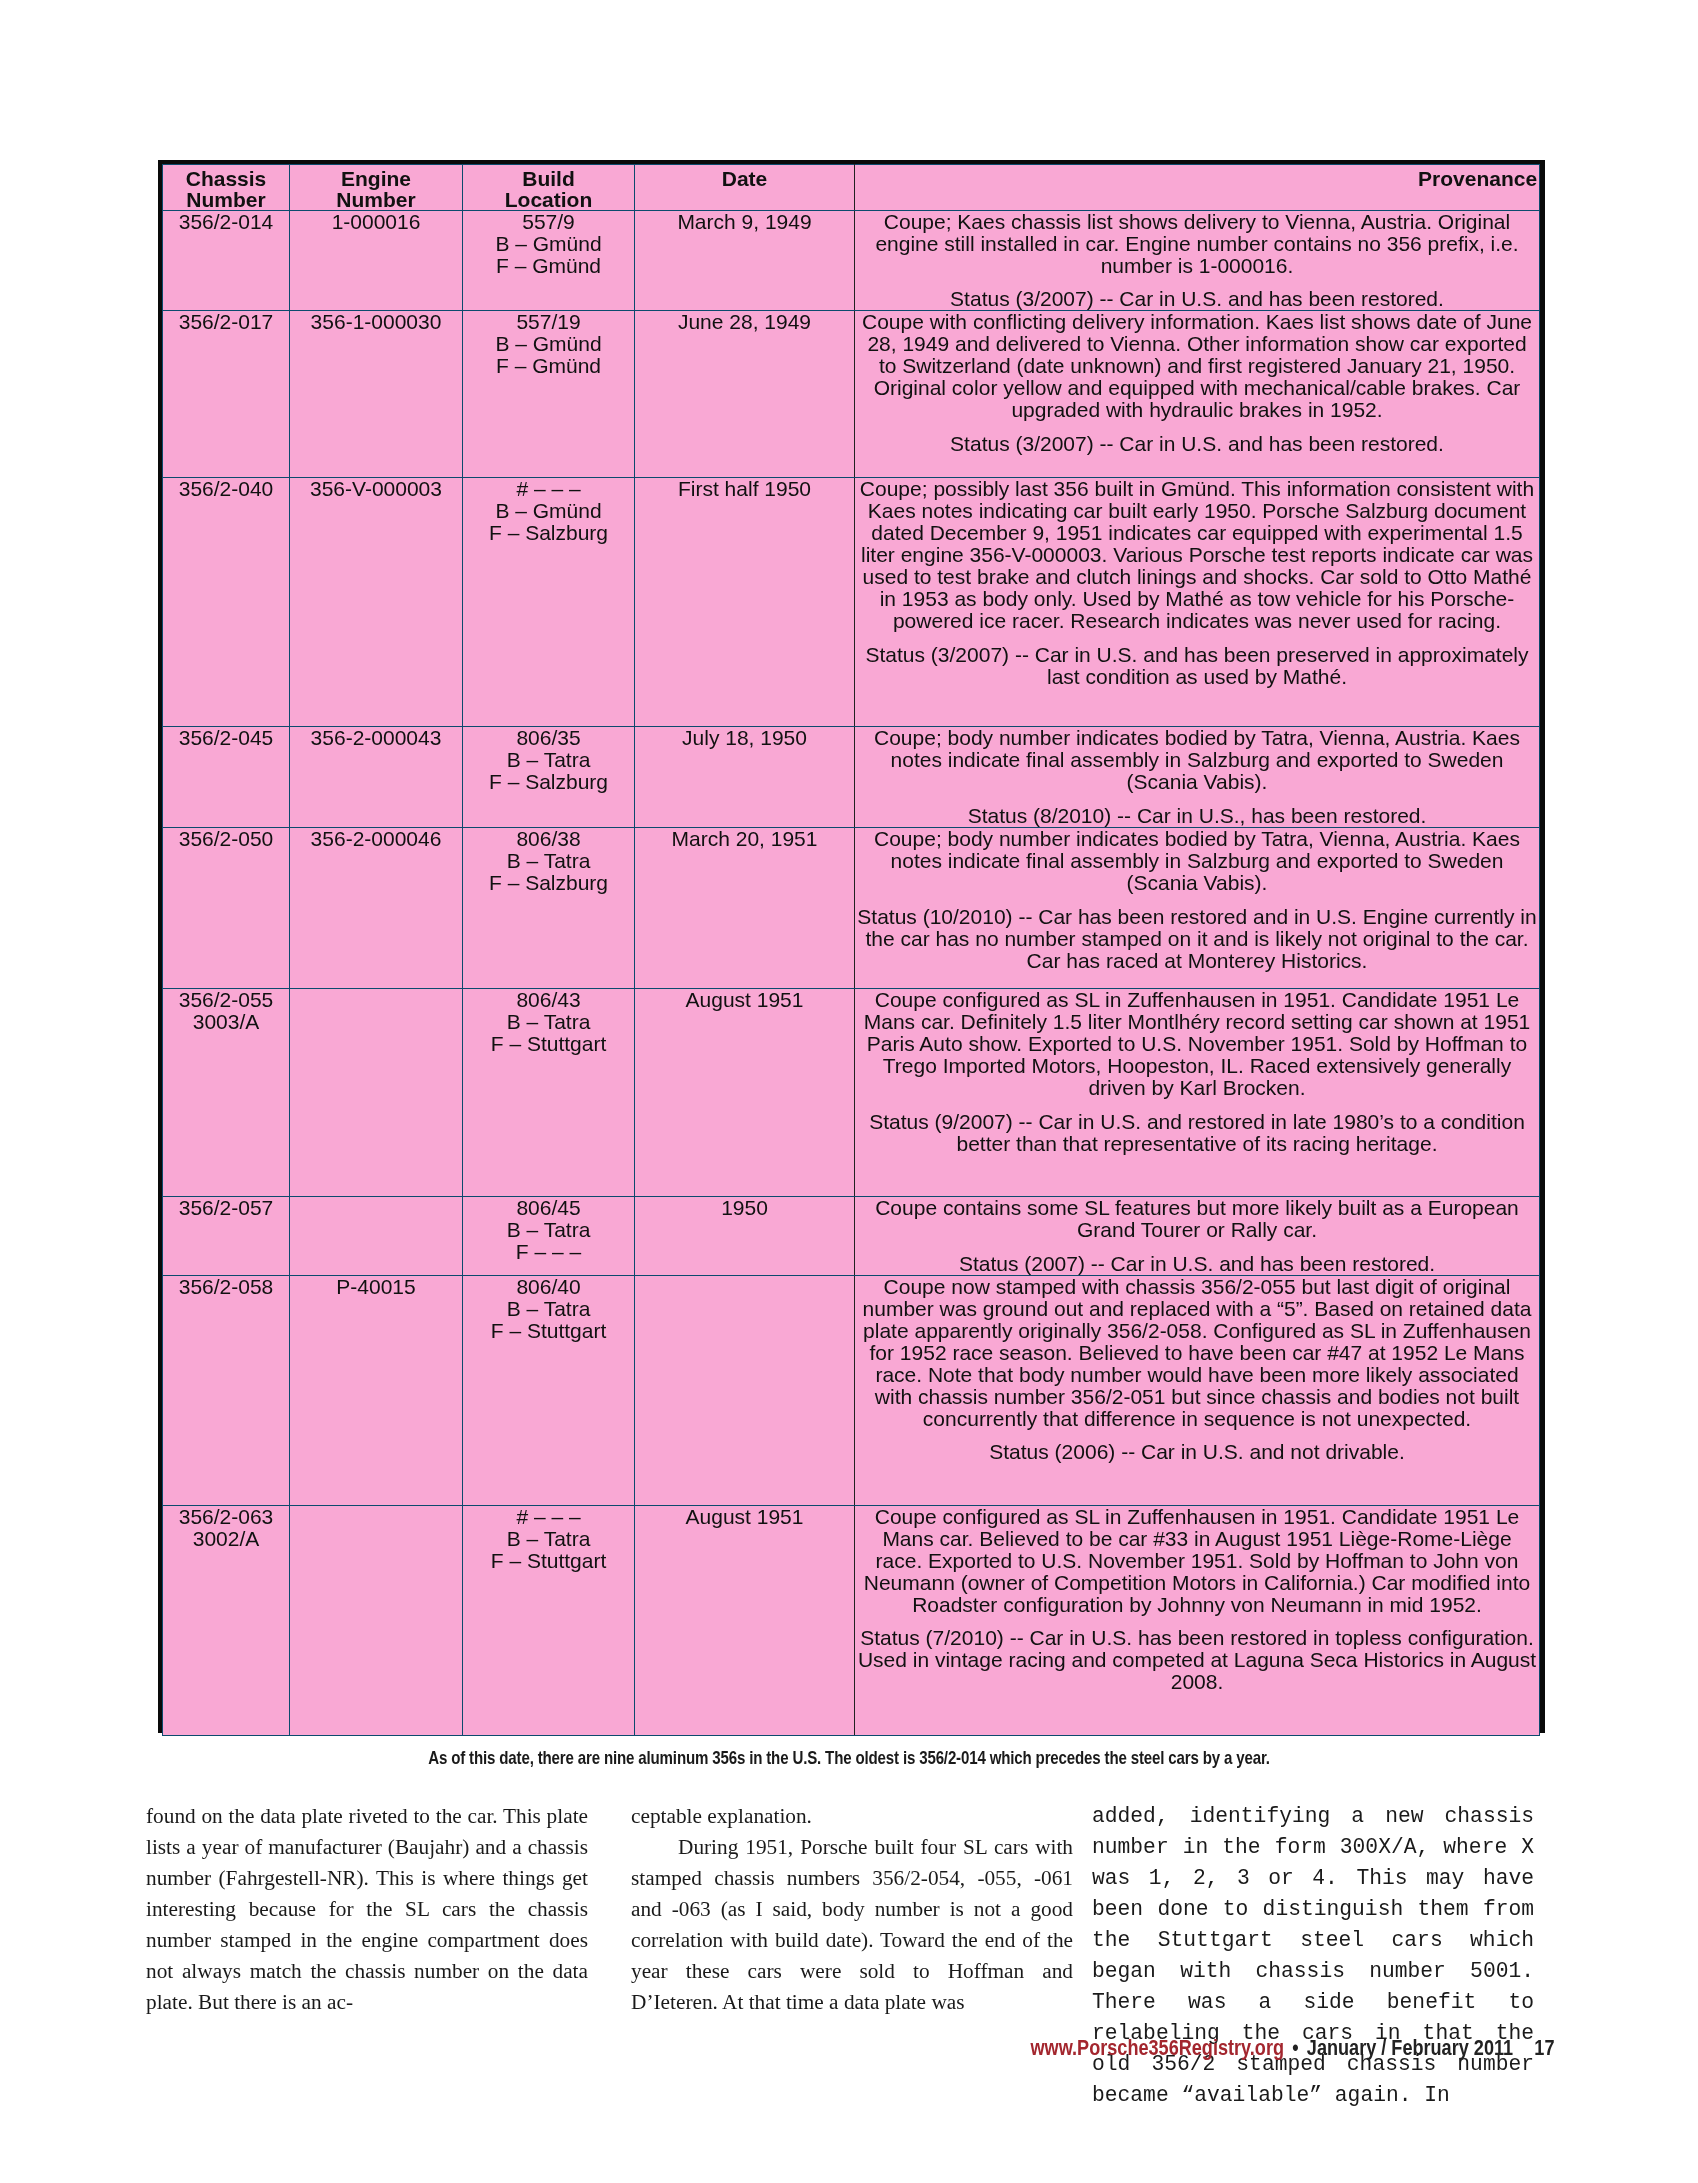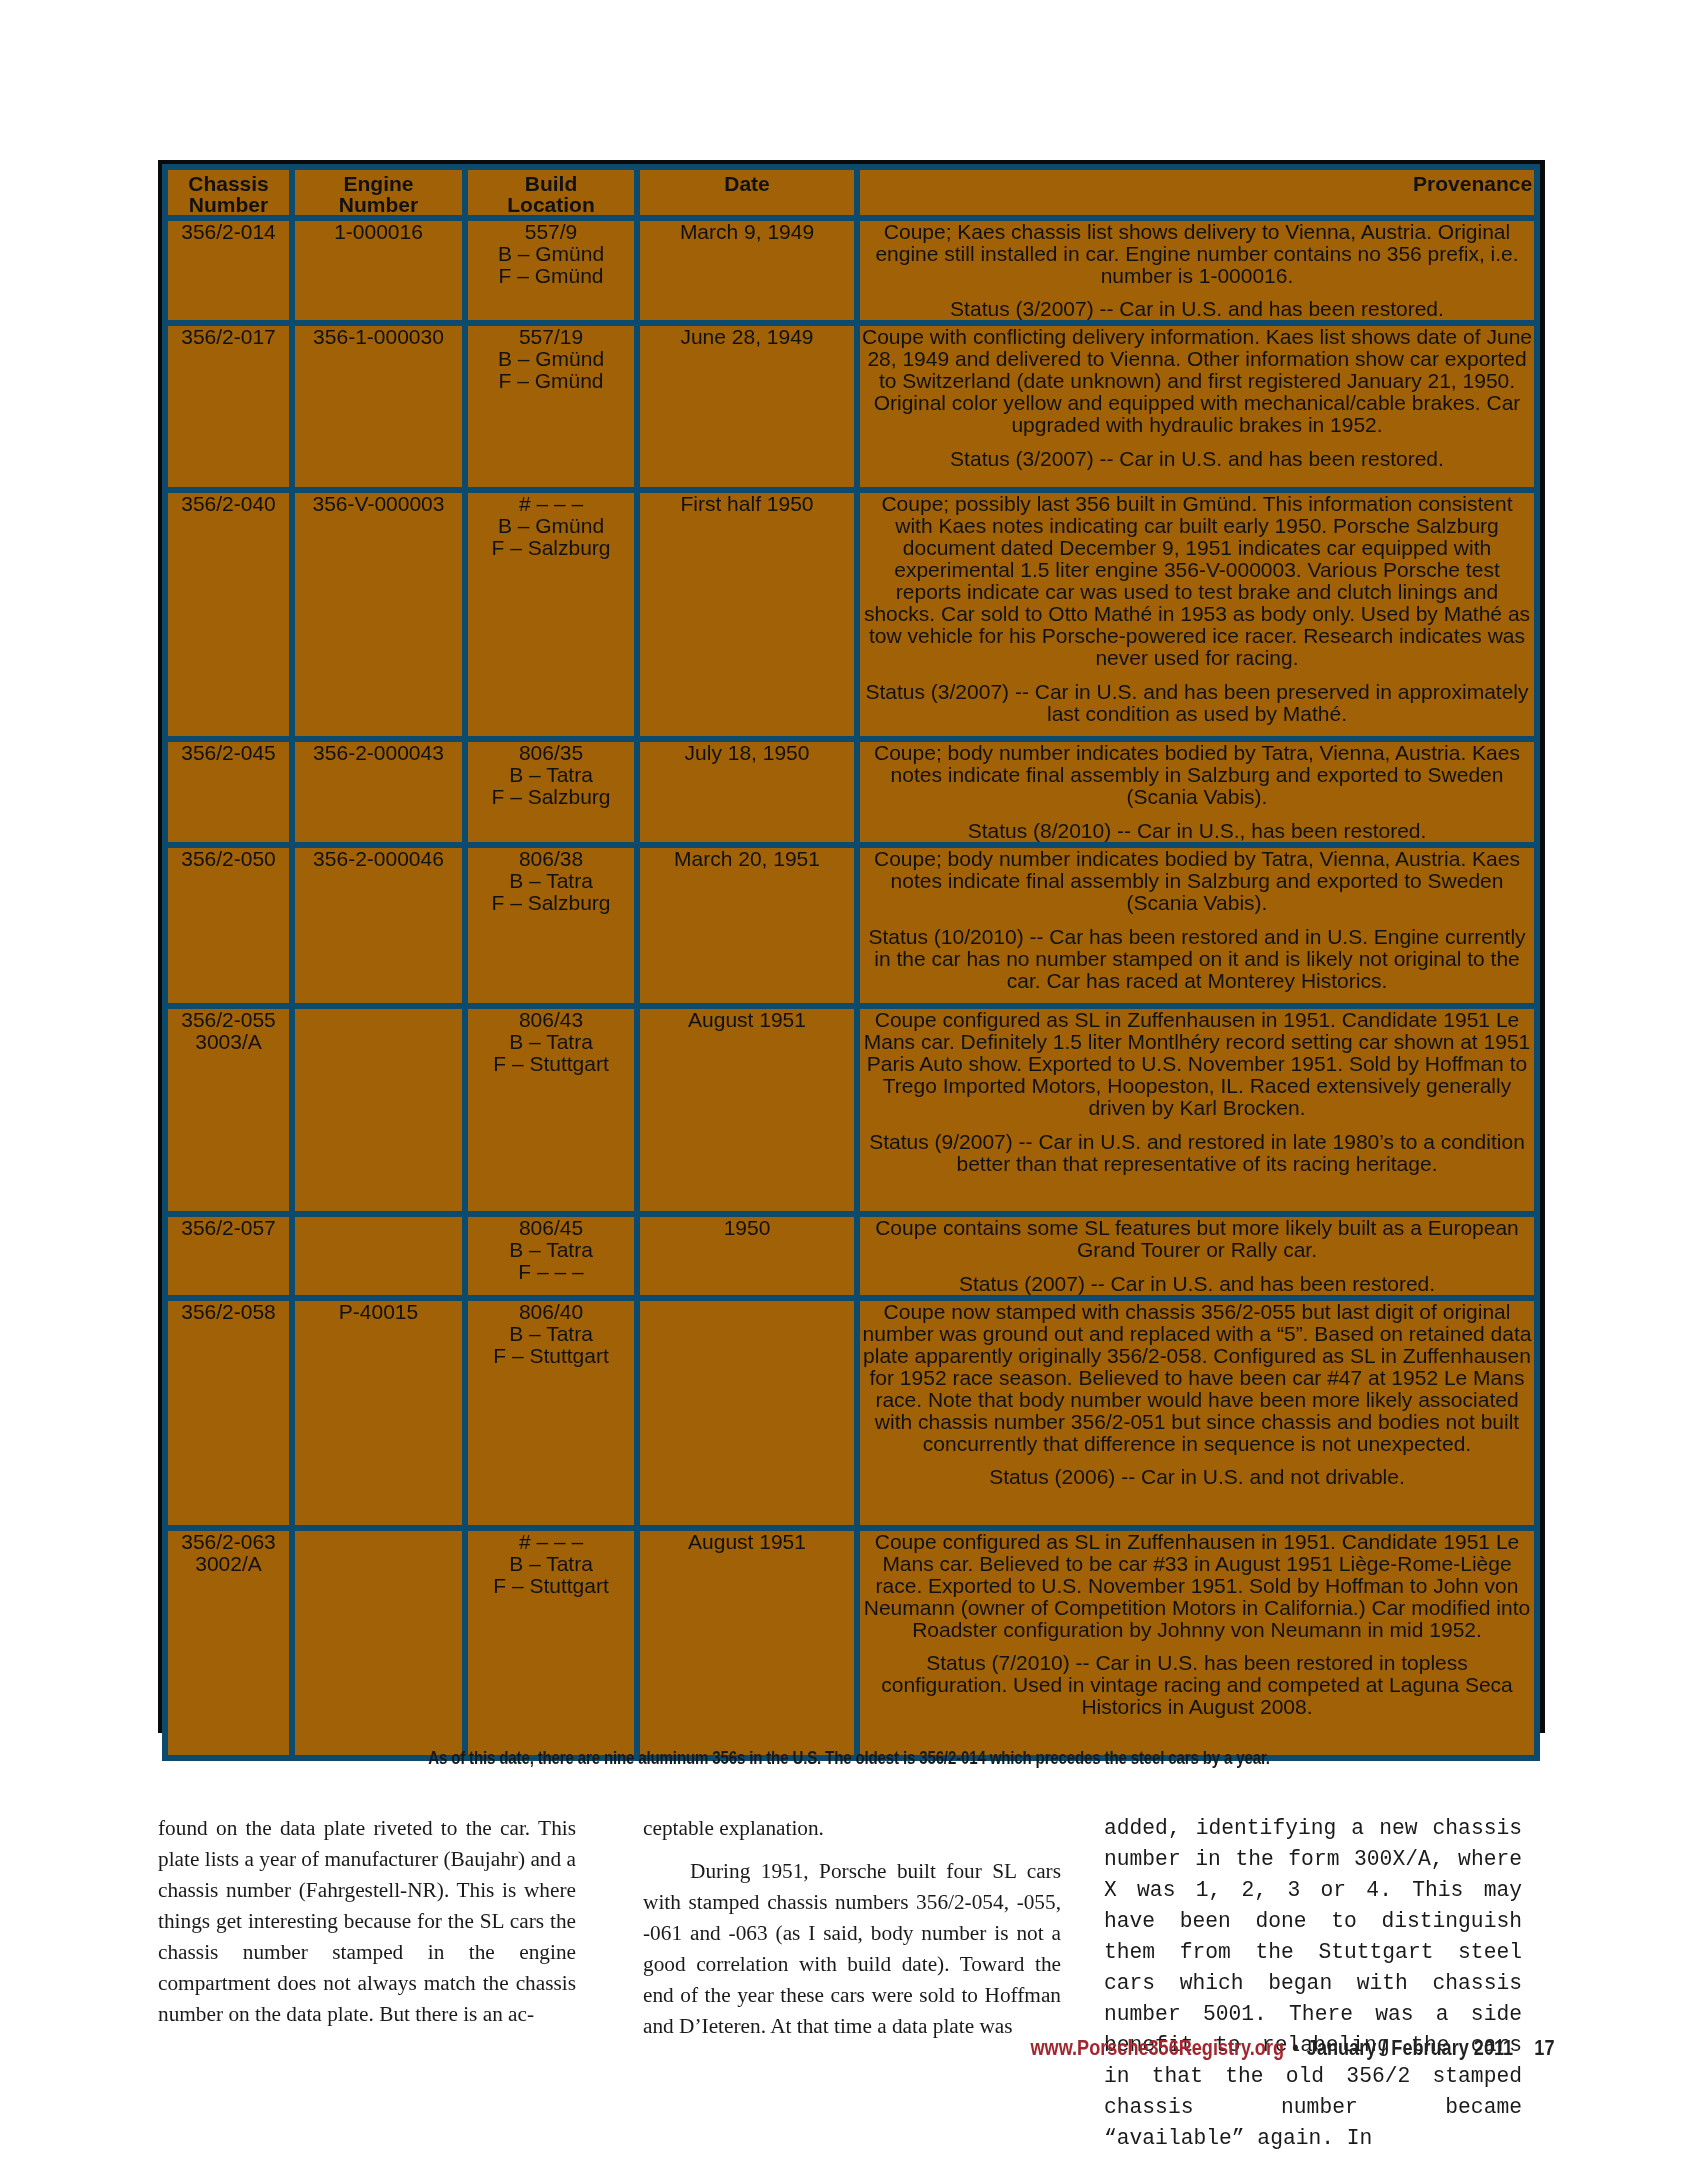--- a/index.html
+++ b/index.html
@@ -17,7 +17,7 @@
     font-family: "Liberation Sans", sans-serif; font-size: 21px; line-height: 22px; color: #111;
   }
   table.reg th, table.reg td {
-    border: 6px solid #0c4a6e; vertical-align: top; padding: 0 1.9px; background: #a16207;
+    border: 1px solid #0c4a6e; vertical-align: top; padding: 0 1.9px; background: #f9a8d4;
   }
   table.reg th { font-weight: bold; text-align: center; font-size: 21px; line-height: 21px; padding-top: 2.9px; }
   table.reg th.prov-h { text-align: right; }

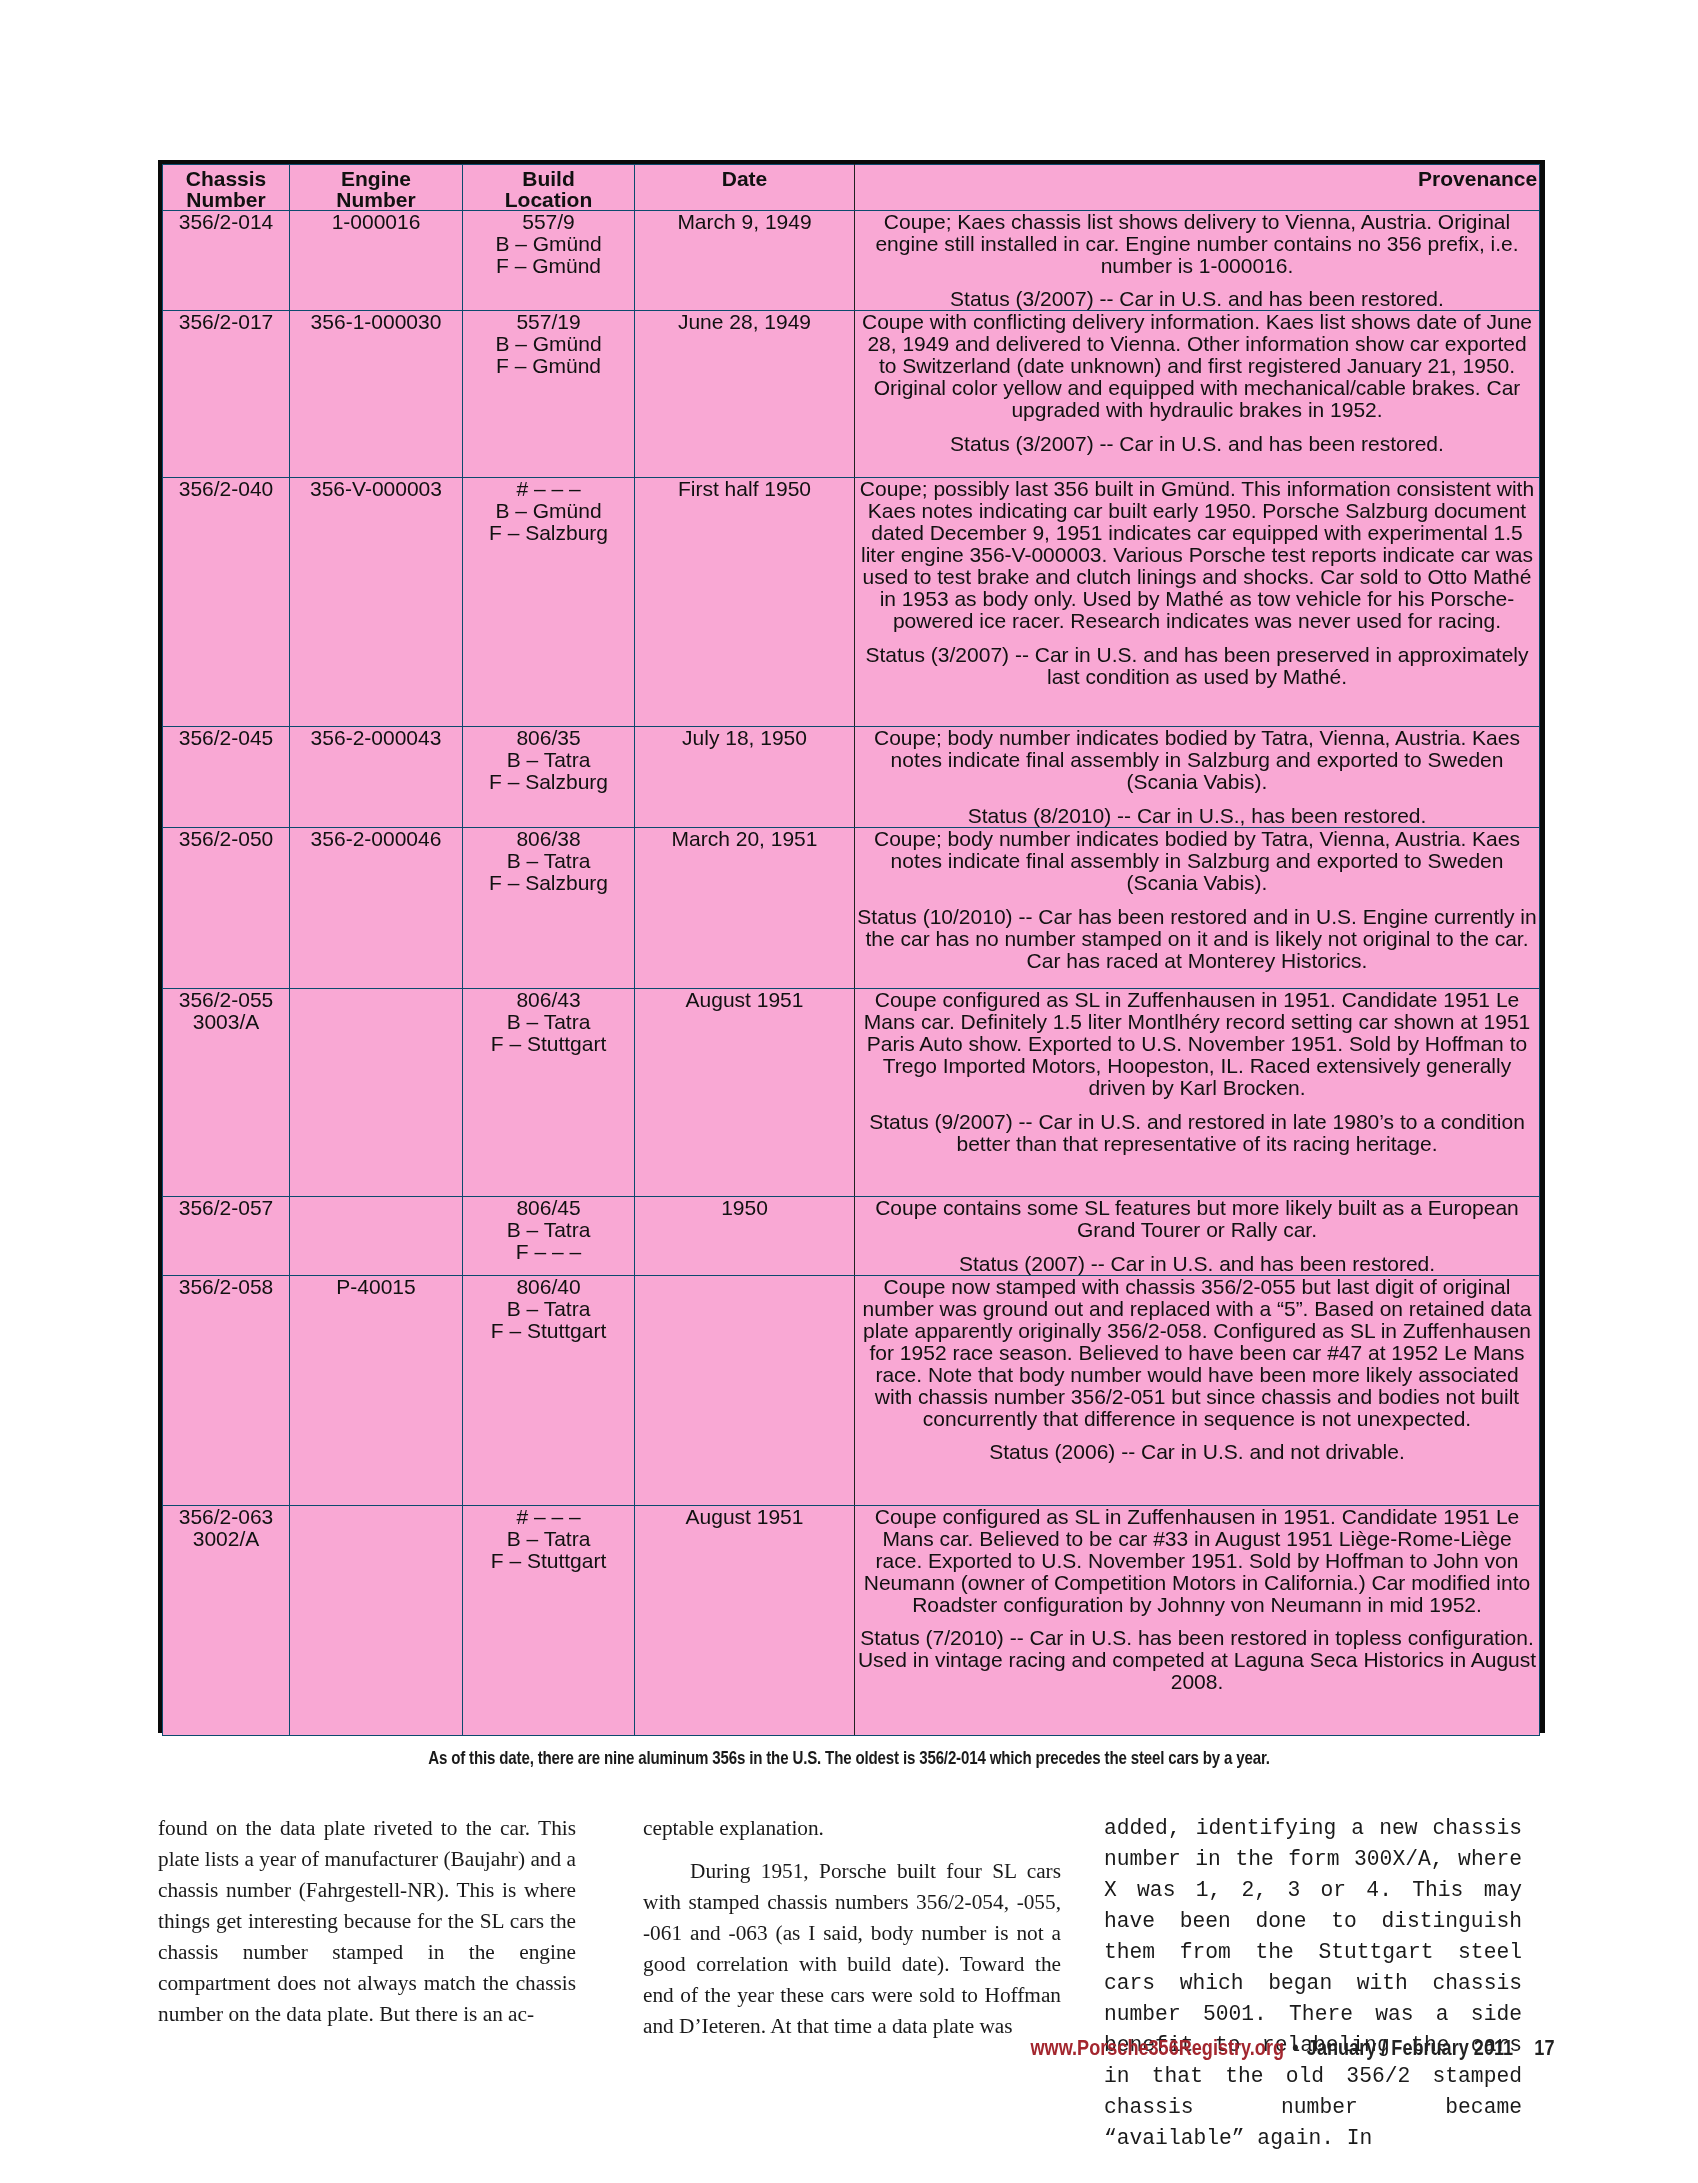--- a/index.html
+++ b/index.html
@@ -41,7 +41,7 @@
     font-family: "Liberation Serif", serif; font-size: 21.3px; line-height: 31px;
     text-align: justify; color: #1a1a1a;
   }
-  .col-body p { margin: 12px; }
+  .col-body p { margin: 0; }
   .col-body p.indent { text-indent: 47px; }
   #col1 { left: 146px; }
   #col2 { left: 631px; }

